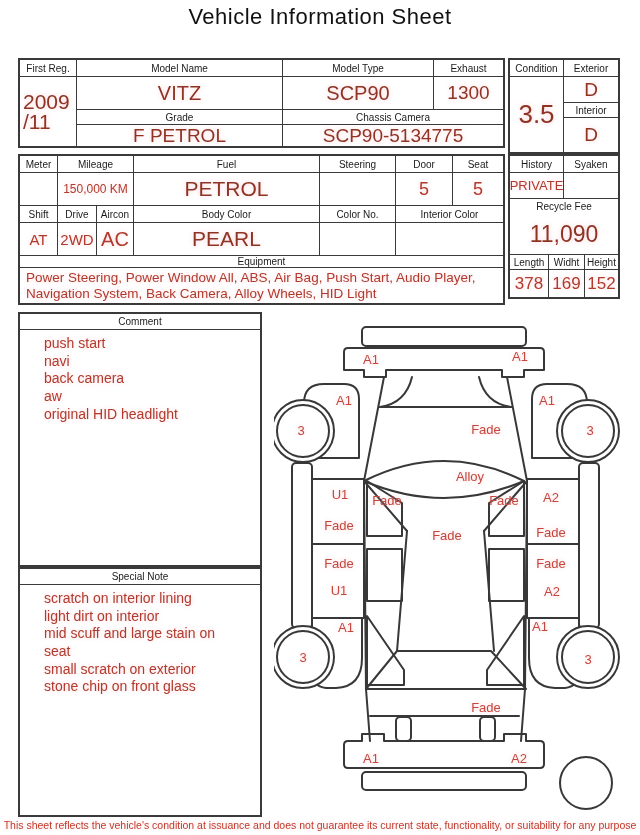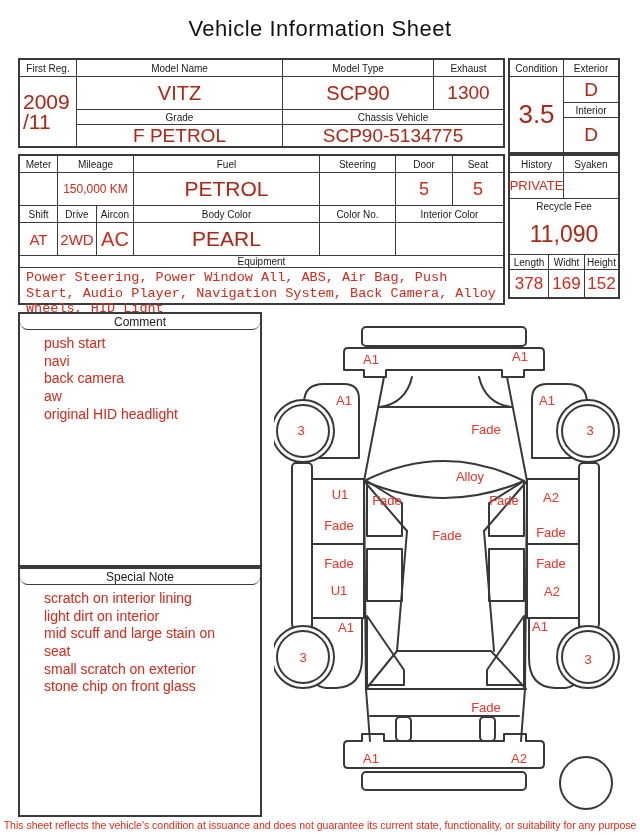--- a/index.html
+++ b/index.html
@@ -13,7 +13,7 @@
   *{box-sizing:border-box;margin:0;padding:0;}
   body{background:#fff;font-family:"Liberation Sans",sans-serif;}
   .page{position:relative;width:640px;height:835px;background:#fff;overflow:hidden;}
-  .title{position:absolute;top:16px;left:0;width:100%;text-align:center;
+  .title{position:absolute;top:4px;left:0;width:100%;text-align:center;
          font-size:22px;color:#111;letter-spacing:.5px;}
   .box{position:absolute;border:2px solid var(--border);background:#fff;}
   .hdr{font-size:10px;color:var(--header-ink);display:flex;align-items:center;justify-content:center;white-space:nowrap;overflow:hidden;}

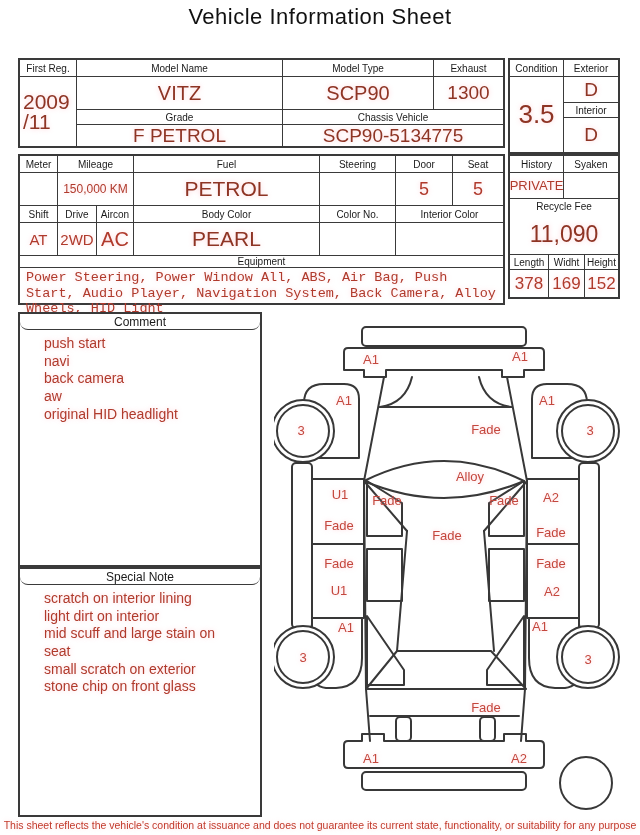--- a/index.html
+++ b/index.html
@@ -81,7 +81,7 @@
     <div class="val v-dark br bb" style="font-size:20px">SCP90</div>
     <div class="val v-dark bb" style="font-size:19px">1300</div>
     <div class="hdr br bb">Grade</div>
-    <div class="hdr bb span2">Chassis Vehicle</div>
+    <div class="hdr bb span2">Chassis Camera</div>
     <div class="val v-dark br" style="font-size:19px">F PETROL</div>
     <div class="val v-dark span2" style="font-size:19px">SCP90-5134775</div>
   </div>

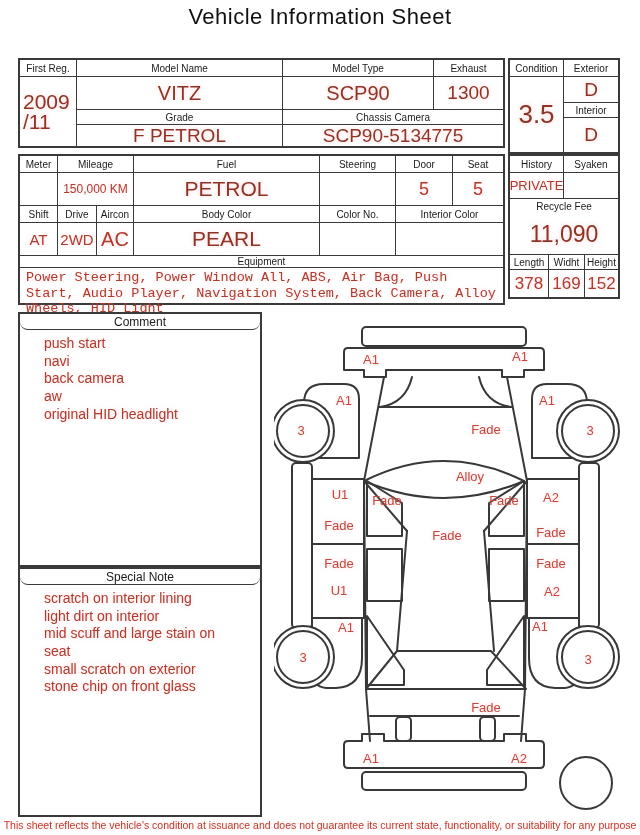--- a/index.html
+++ b/index.html
@@ -38,7 +38,7 @@
   .gB{display:grid;grid-template-columns:38px 39px 37px 186px 76px 1fr;grid-template-rows:17px 33px;}
   .equip-hdr{height:15px;border-bottom:1px solid var(--border);font-size:10px;
       display:flex;align-items:center;justify-content:center;color:var(--header-ink);}
-  .equip-txt{flex:1;padding:2px 6px;font-size:13.5px;line-height:1.15;text-align:left;font-family:Liberation Mono, monospace;}
+  .equip-txt{flex:1;padding:2px 6px;font-size:13.5px;line-height:1.15;text-align:left;}
   
   .p2{left:508px;top:154px;width:112px;height:145px;display:flex;flex-direction:column;}
   .g2a{display:grid;grid-template-columns:54px 1fr;grid-template-rows:17px 26px;}

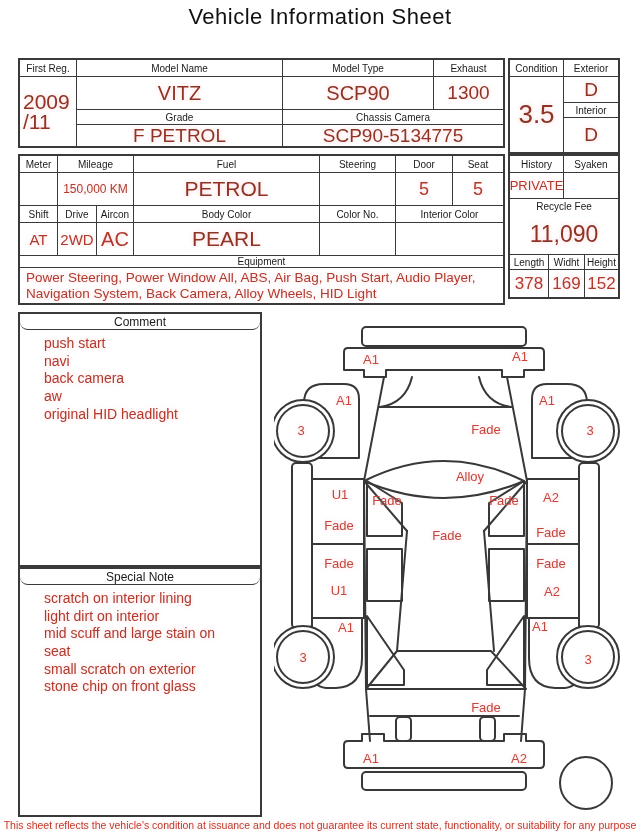--- a/index.html
+++ b/index.html
@@ -47,8 +47,8 @@
   .g2b{display:grid;grid-template-columns:39px 36px 1fr;grid-template-rows:15px 1fr;flex:1;}
   
   .note{display:flex;flex-direction:column;}
-  .note-hdr{height:16px;border-bottom:1px solid var(--border);font-size:12px;
-      display:flex;align-items:center;justify-content:center;color:var(--header-ink);border-radius:8px;}
+  .note-hdr{height:16px;border-bottom:1px solid var(--border);font-size:10px;
+      display:flex;align-items:center;justify-content:center;color:var(--header-ink);}
   .note-body{flex:1;padding:5px 24px;font-size:14px;line-height:1.26;text-align:left;}
   .cmt{left:18px;top:312px;width:244px;height:255px;}
   .spn{left:18px;top:567px;width:244px;height:250px;}

